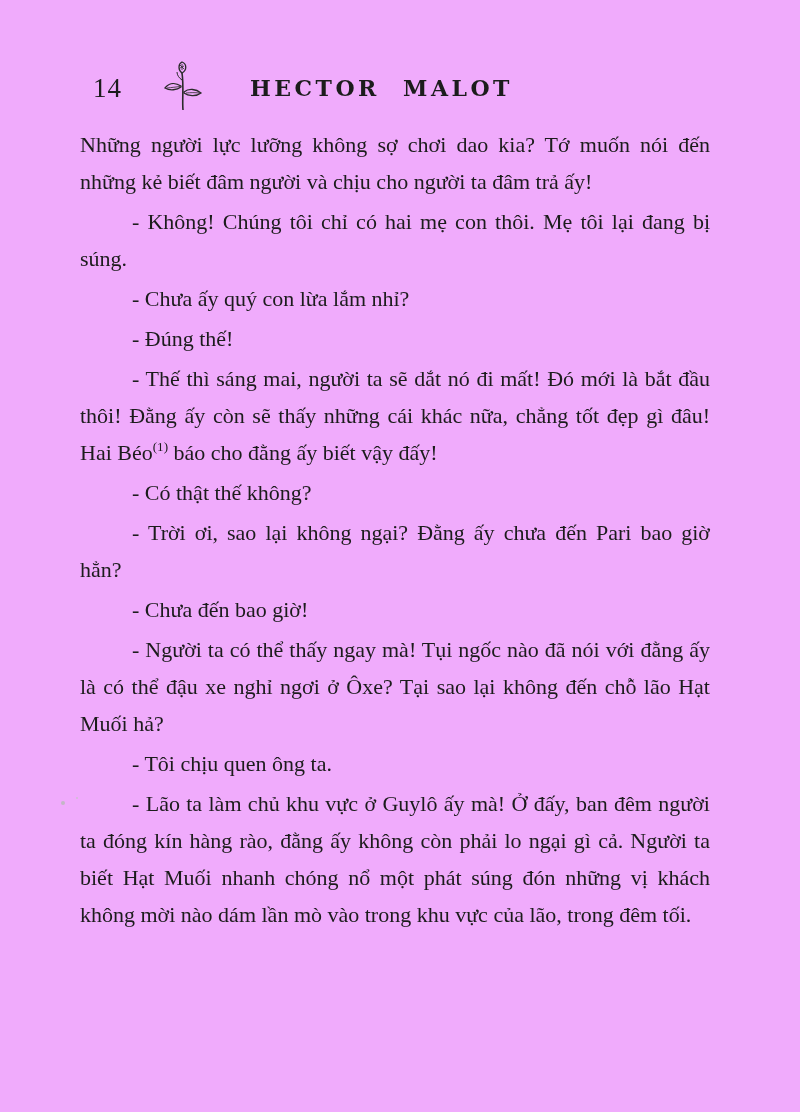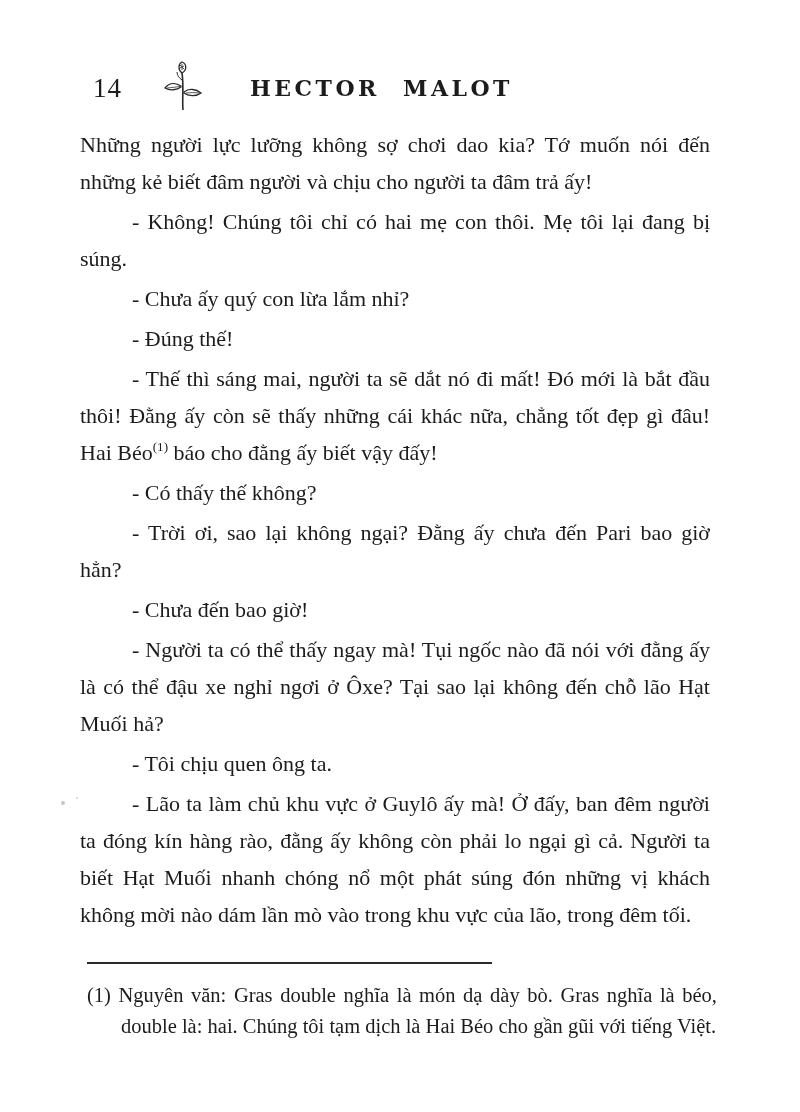--- a/index.html
+++ b/index.html
@@ -9,7 +9,7 @@
     width: 800px;
     height: 1112px;
     margin: 0 auto;
-    background: #ffffff;
+    background: #f0abfc;
     color: #1c1c1c;
     font-family: "Liberation Serif", "DejaVu Serif", serif;
     overflow: hidden;

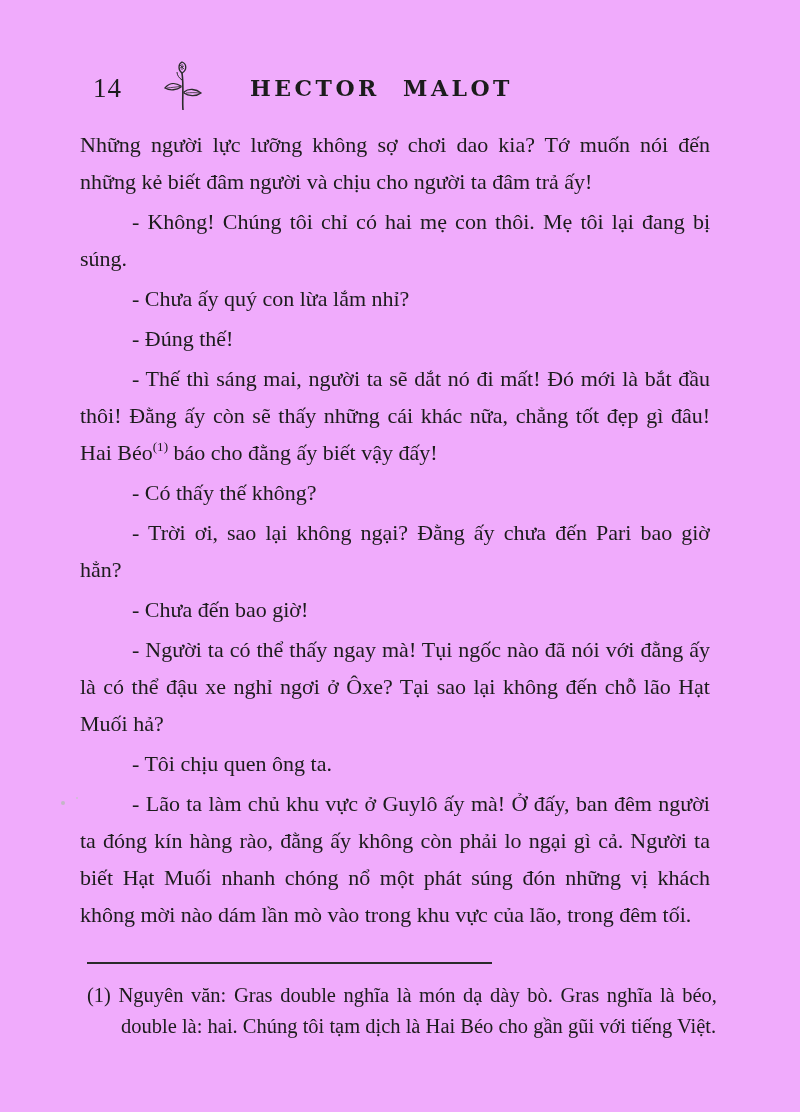--- a/index.html
+++ b/index.html
@@ -124,7 +124,7 @@
     <p class="indent">- Chưa ấy quý con lừa lắm nhỉ?</p>
     <p class="indent">- Đúng thế!</p>
     <p class="indent"><span>- Thế thì sáng mai, người ta sẽ dắt nó đi mất! Đó mới là bắt đầu thôi! Đằng ấy còn sẽ thấy những cái khác nữa, chẳng tốt đẹp gì đâu! Hai Béo</span><sup class="note-ref">(1)</sup><span> báo cho đằng ấy biết vậy đấy!</span></p>
-    <p class="indent">- Có thấy thế không?</p>
+    <p class="indent">- Có thật thế không?</p>
     <p class="indent">- Trời ơi, sao lại không ngại? Đằng ấy chưa đến Pari bao giờ hẳn?</p>
     <p class="indent">- Chưa đến bao giờ!</p>
     <p class="indent">- Người ta có thể thấy ngay mà! Tụi ngốc nào đã nói với đằng ấy là có thể đậu xe nghỉ ngơi ở Ôxe? Tại sao lại không đến chỗ lão Hạt Muối hả?</p>

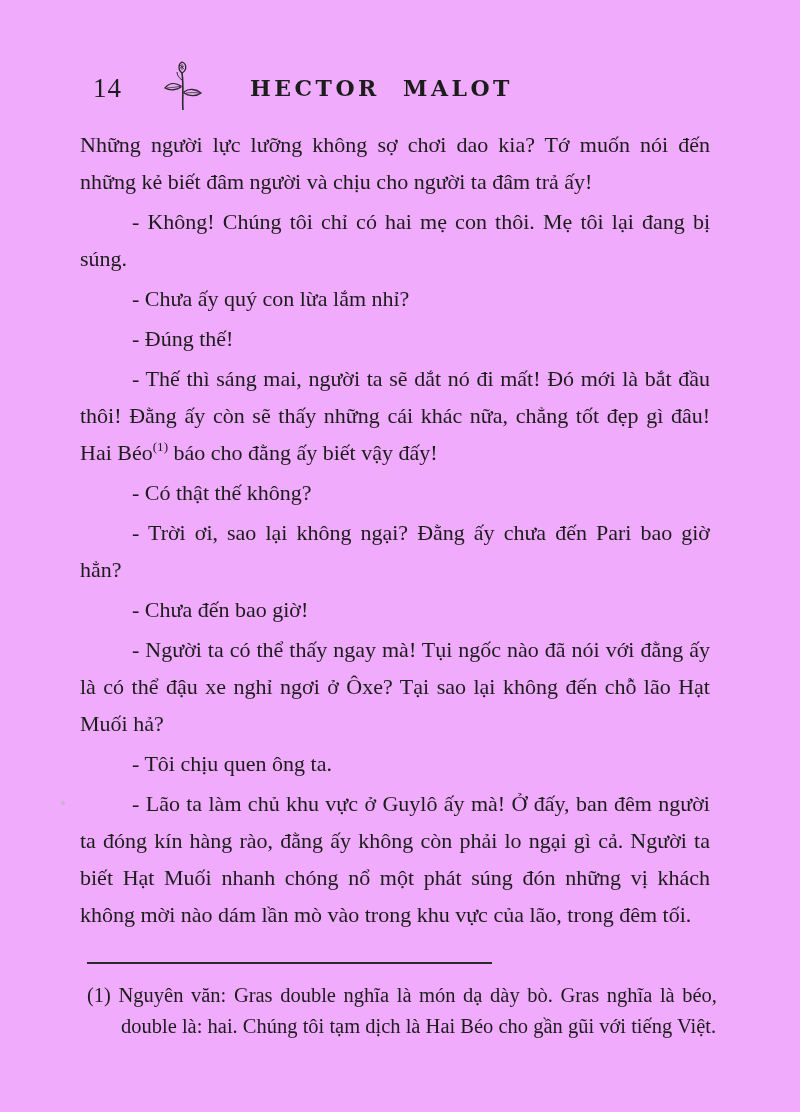--- a/index.html
+++ b/index.html
@@ -134,10 +134,6 @@
 
   <div class="scan-artifact"></div>
 
-  <div class="footnote-block">
-    <div class="footnote-separator"></div>
-    <div class="footnote"><span>(1)</span><span> Nguyên văn: Gras double nghĩa là món dạ dày bò. Gras nghĩa là béo, double là: hai. Chúng tôi tạm dịch là Hai Béo cho gần gũi với tiếng Việt.</span></div>
-  </div>
 
 </div>
 

